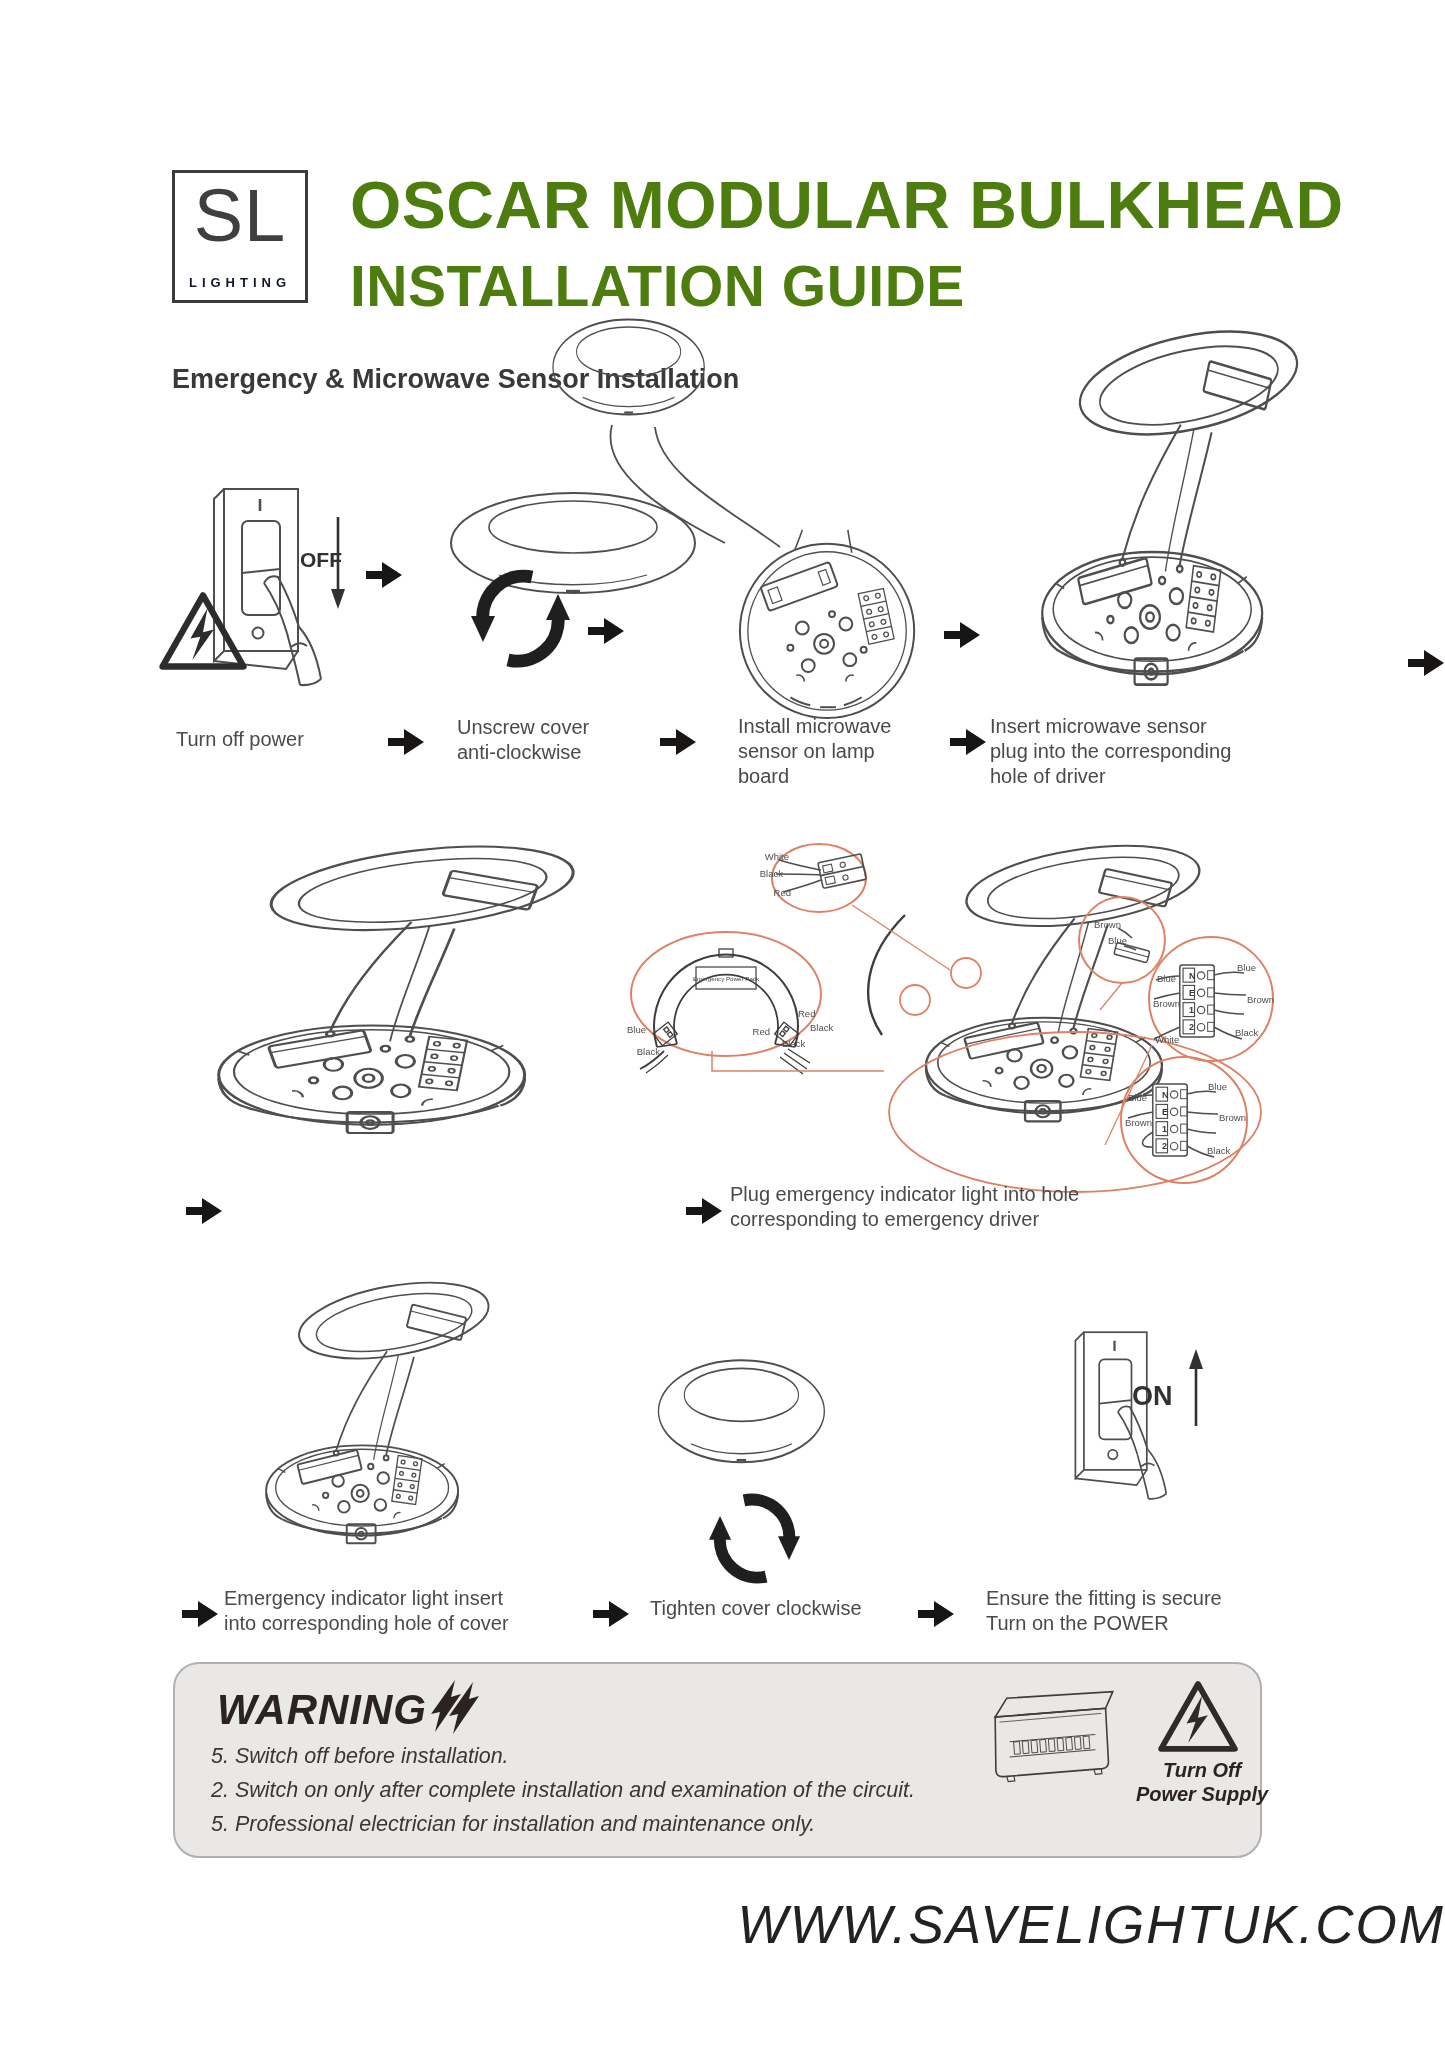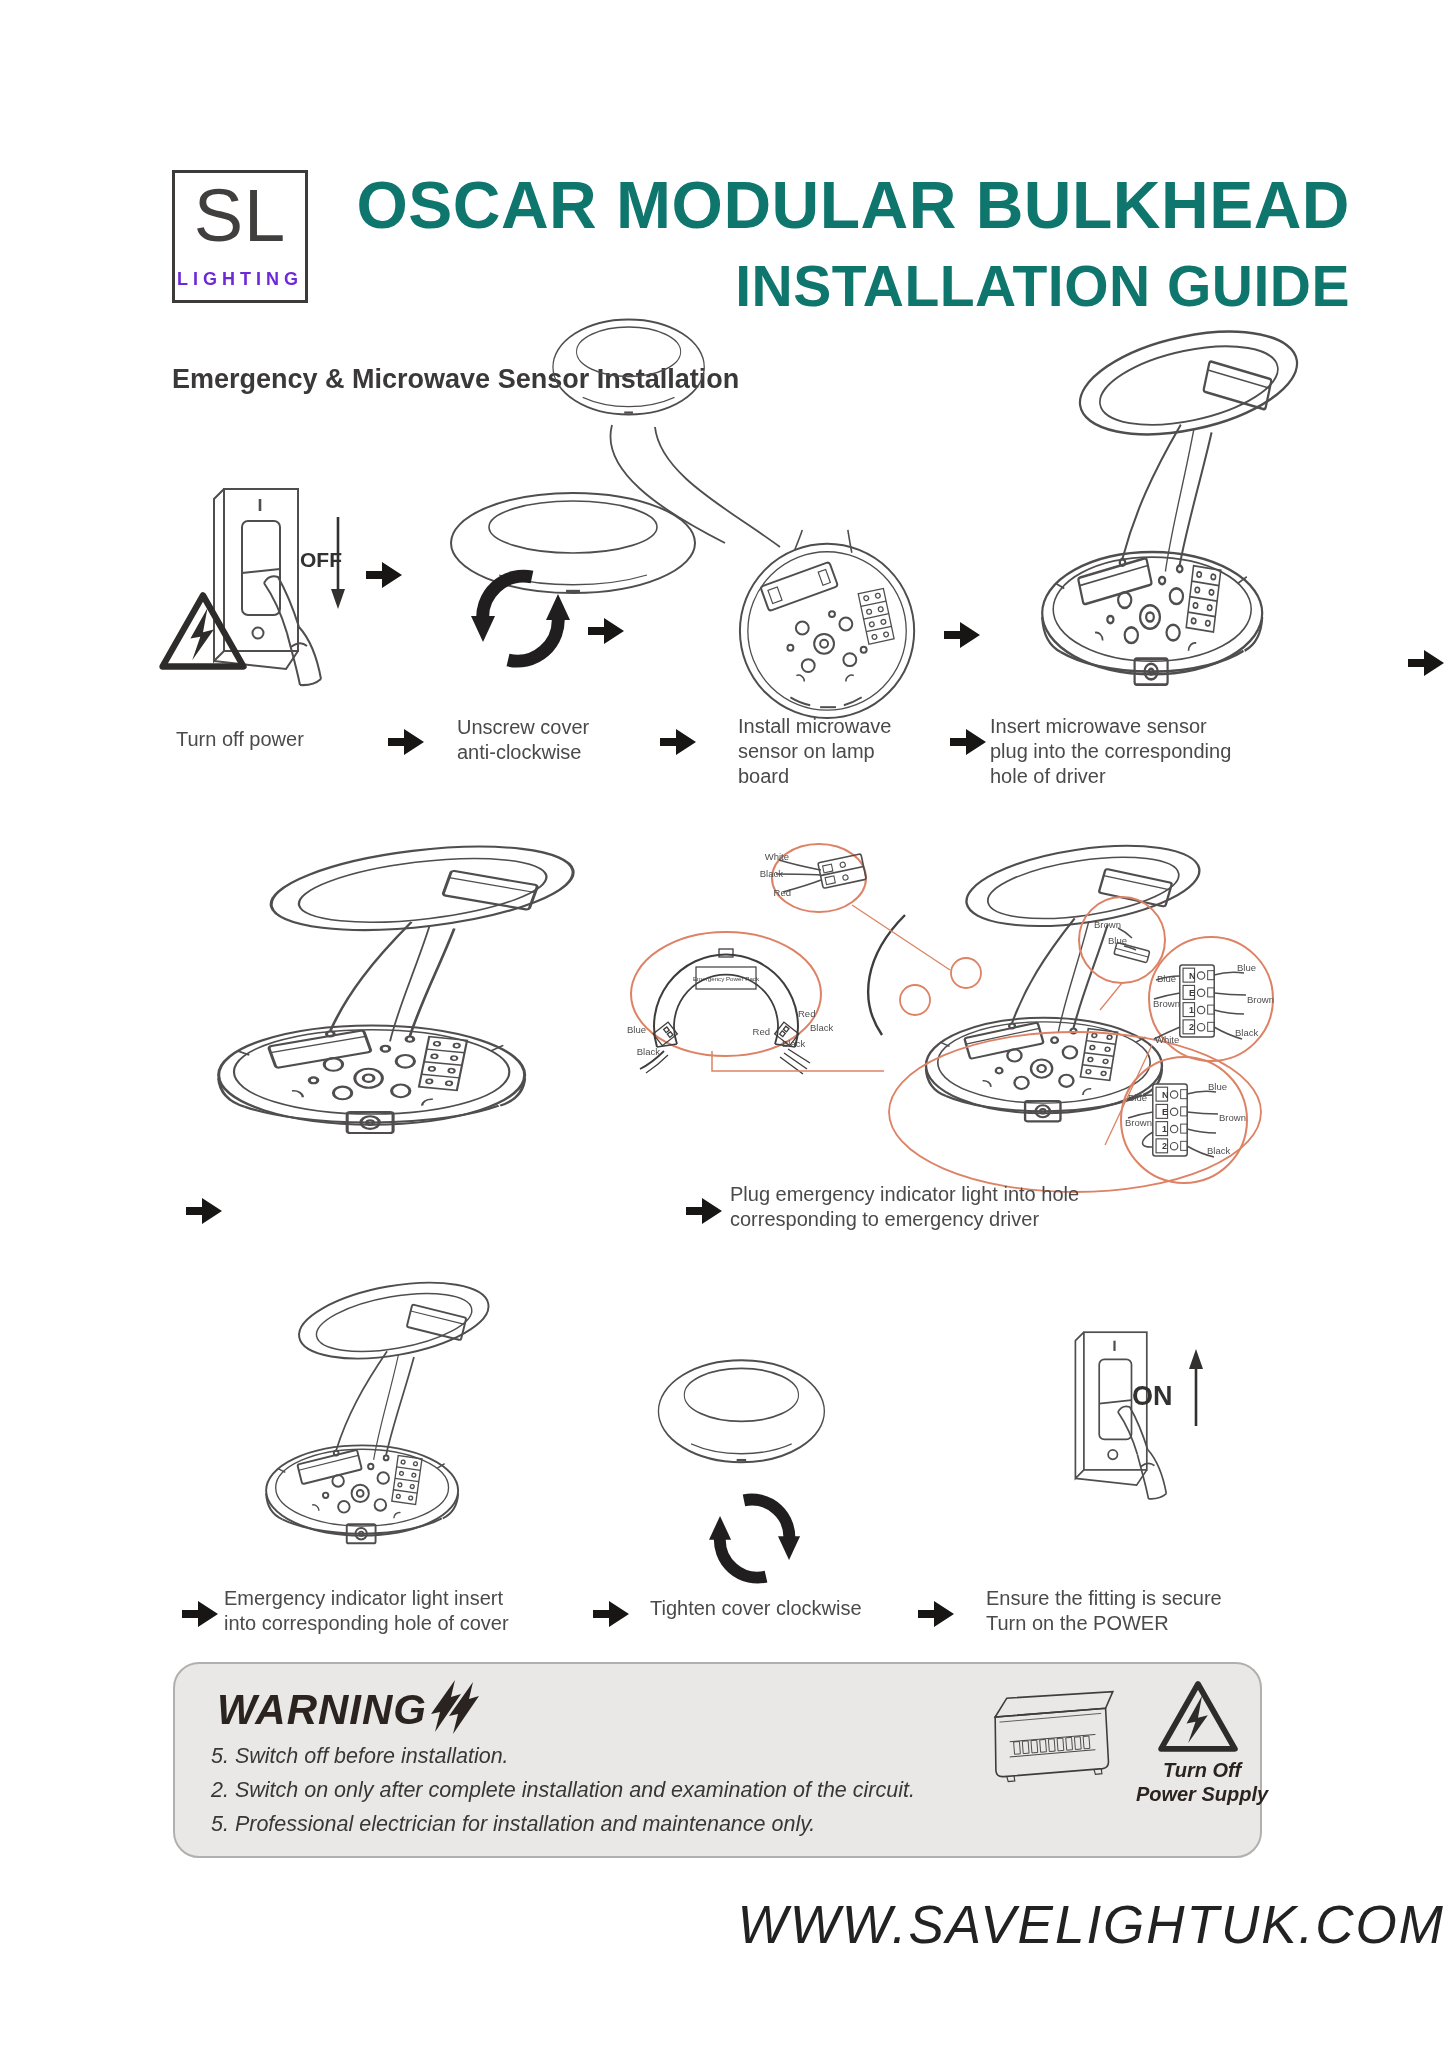--- a/index.html
+++ b/index.html
@@ -12,7 +12,7 @@
   .logo { border:3px solid #3d3b3a; display:flex; flex-direction:column; align-items:center; justify-content:space-between; padding:4px 4px 10px; }
   .logo-sl { font-size:74px; line-height:1.05; color:#413f3e; letter-spacing:1px; }
   .logo-lt { font-size:18px; letter-spacing:5px; color:#6d28d9; font-weight:bold; }
-  .title-wrap { text-align:right; color:#0f766e; }
+  .title-wrap { text-align:left; color:#4d7c0f; }
   .title-1 { font-size:66px; font-weight:bold; letter-spacing:0.5px; line-height:1.02; }
   .title-2 { font-size:57px; font-weight:bold; letter-spacing:0.5px; line-height:1.12;margin-top:16px; }
   .sec-head { font-size:27px; font-weight:bold; color:#3a3838; }

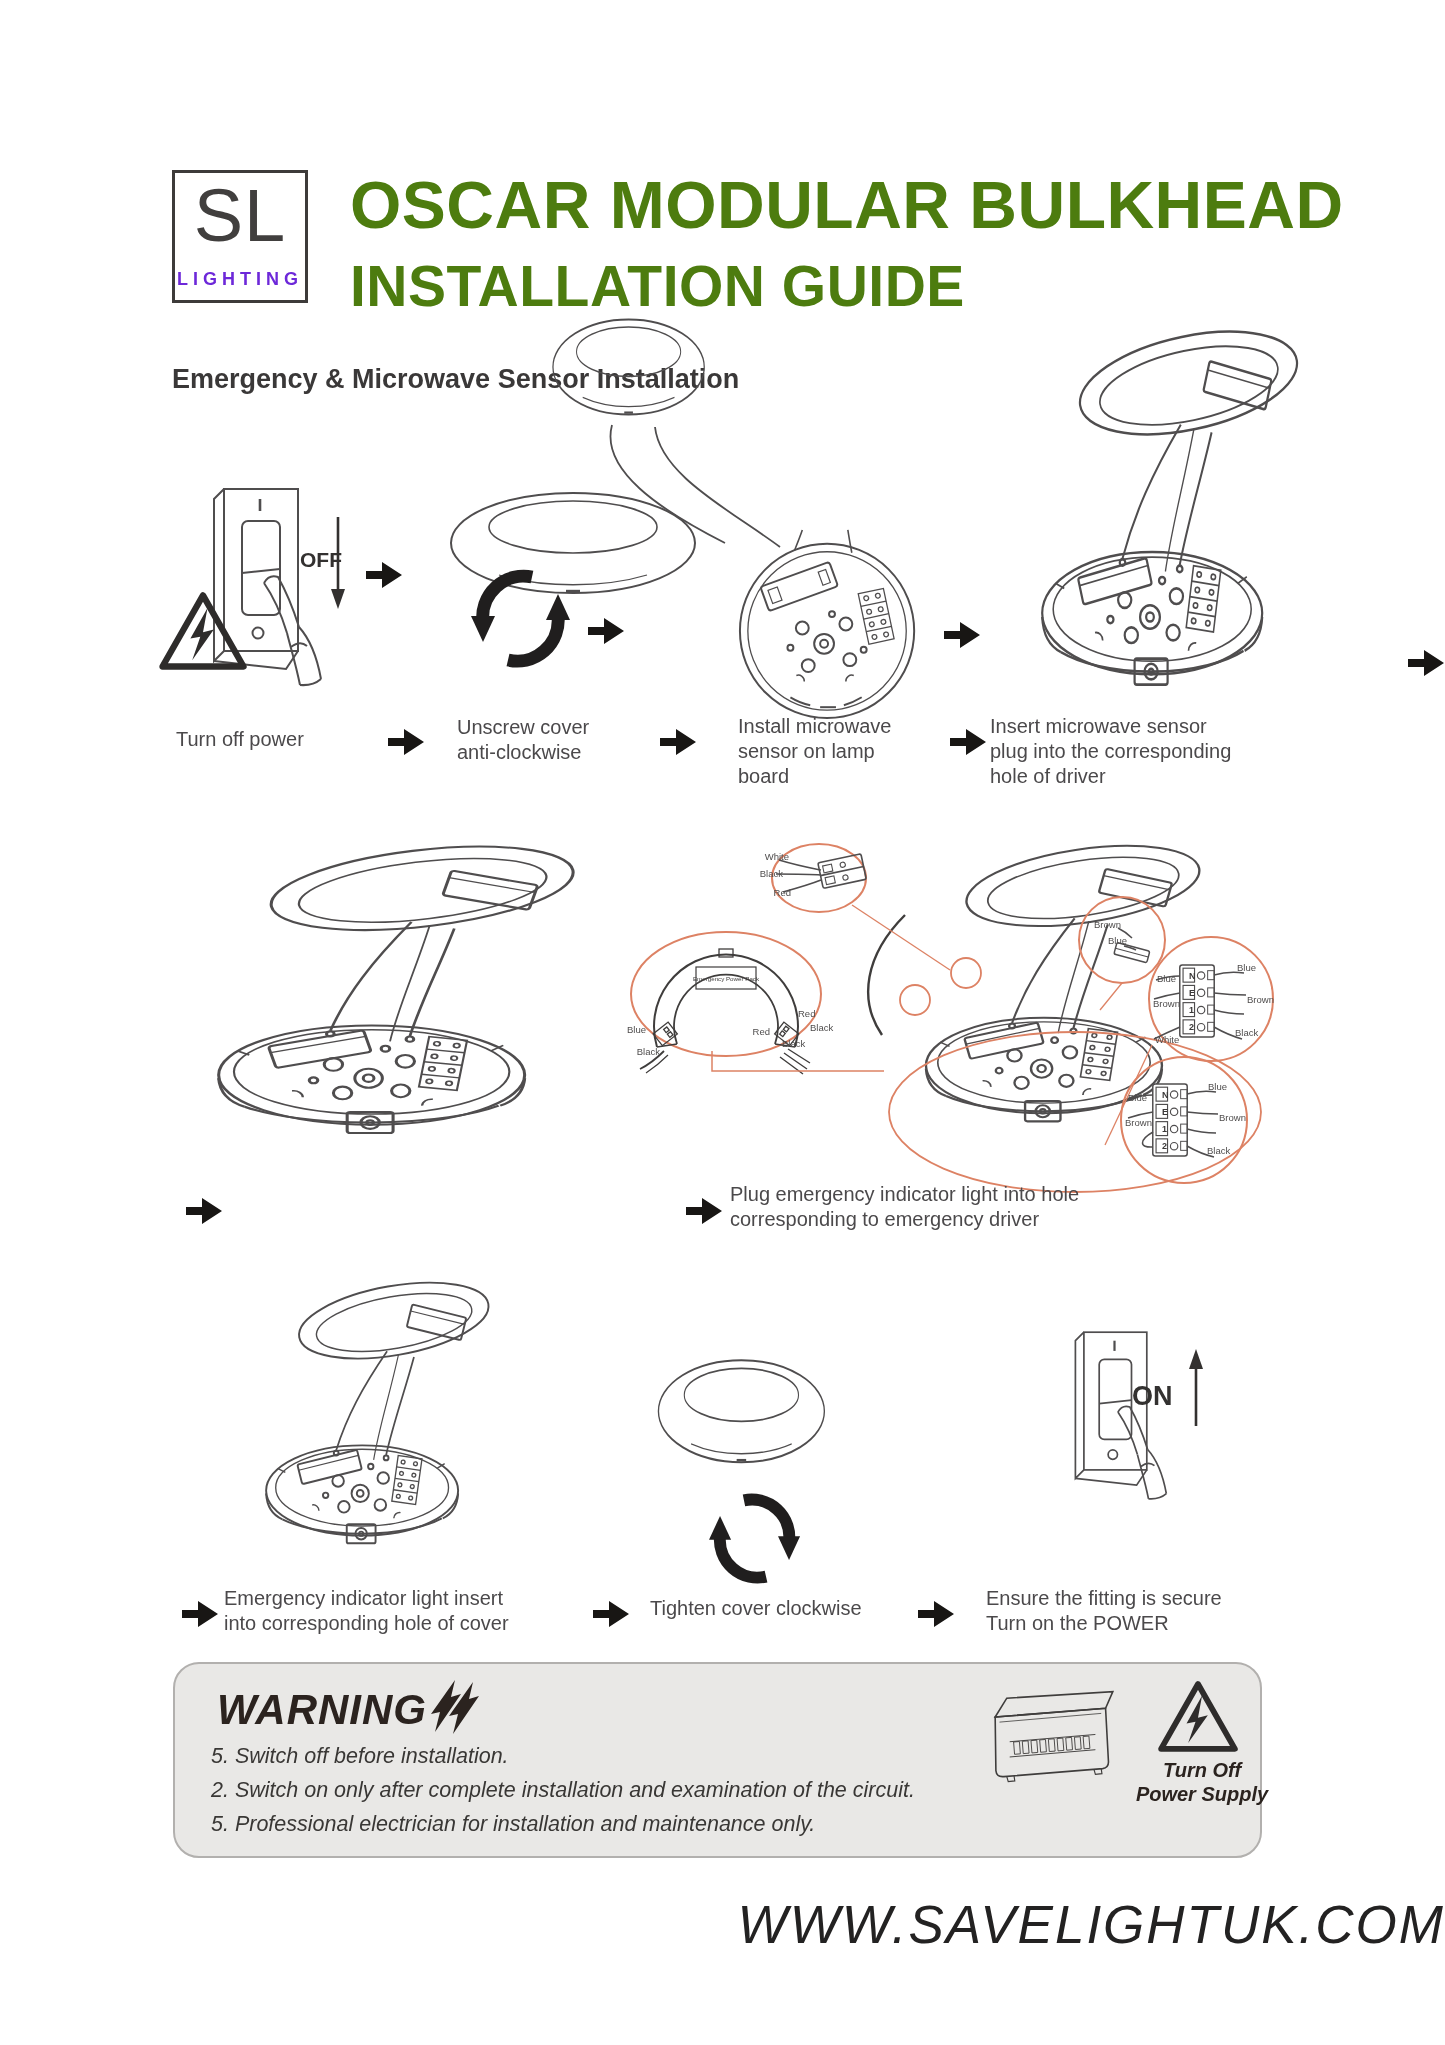--- a/index.html
+++ b/index.html
@@ -11,7 +11,7 @@
   
   .logo { border:3px solid #3d3b3a; display:flex; flex-direction:column; align-items:center; justify-content:space-between; padding:4px 4px 10px; }
   .logo-sl { font-size:74px; line-height:1.05; color:#413f3e; letter-spacing:1px; }
-  .logo-lt { font-size:18px; letter-spacing:5px; color:#6d28d9; font-weight:bold; }
+  .logo-lt { font-size:13px; letter-spacing:5px; color:#0f172a; font-weight:bold; }
   .title-wrap { text-align:left; color:#4d7c0f; }
   .title-1 { font-size:66px; font-weight:bold; letter-spacing:0.5px; line-height:1.02; }
   .title-2 { font-size:57px; font-weight:bold; letter-spacing:0.5px; line-height:1.12;margin-top:16px; }

